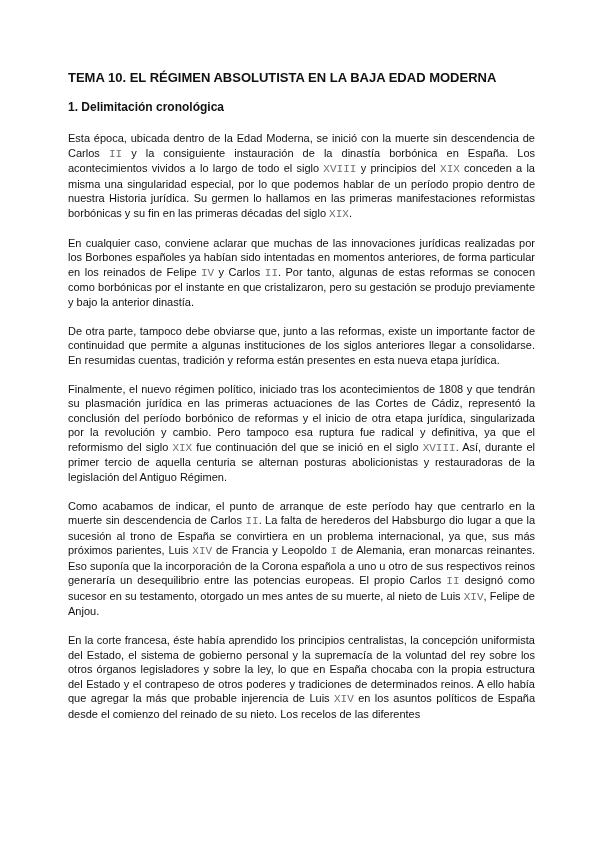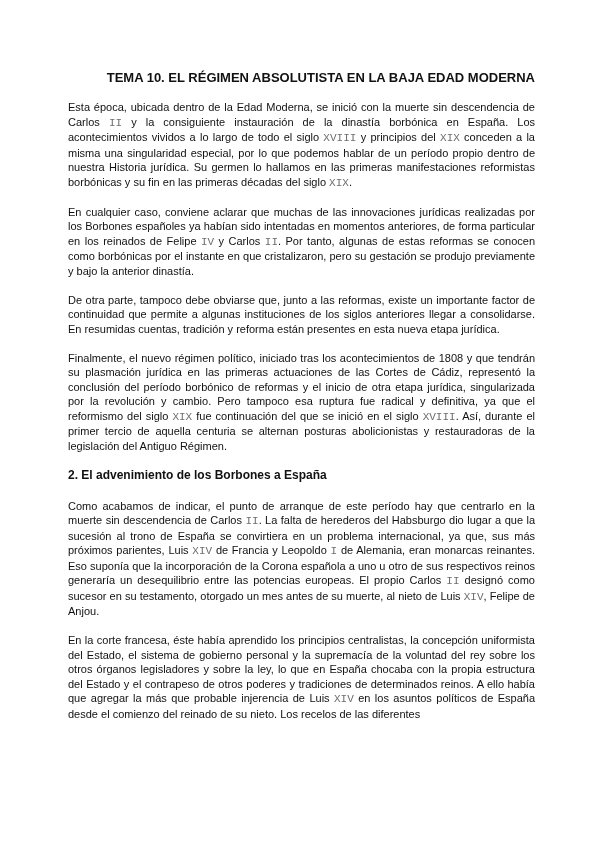--- a/index.html
+++ b/index.html
@@ -21,7 +21,7 @@
   .doc-title {
     font-size: 13px;
     font-weight: bold;
-    text-align: right;
+    text-align: left;
     line-height: 15px;
     margin: 0 0 15px 0;
     color: #111111;

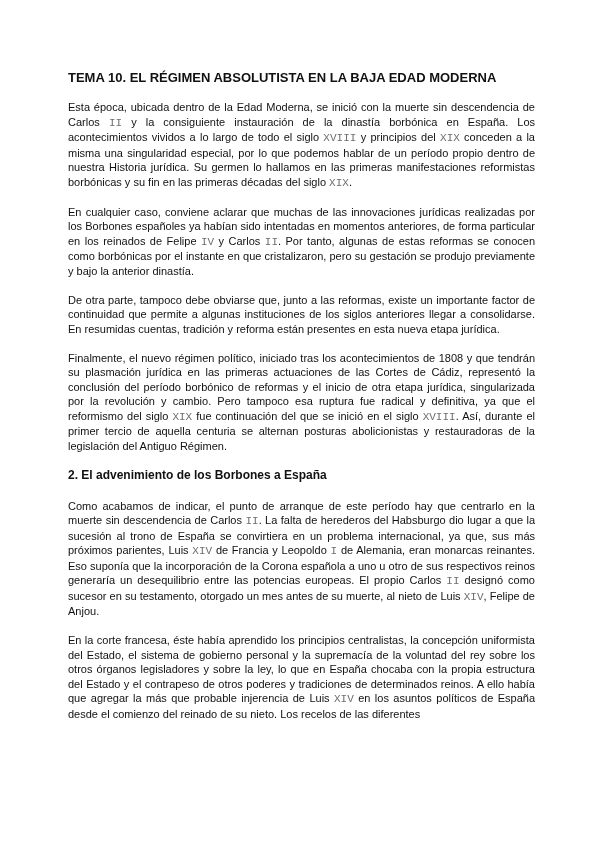--- a/index.html
+++ b/index.html
@@ -54,6 +54,7 @@
   <h1 class="doc-title">TEMA 10. EL RÉGIMEN ABSOLUTISTA EN LA BAJA EDAD MODERNA</h1>
 
   <section>
+    <h2 class="section-heading">1. Delimitación cronológica</h2>
     <p class="para">Esta época, ubicada dentro de la Edad Moderna, se inició con la muerte sin descendencia de Carlos <span class="numeral">II</span> y la consiguiente instauración de la dinastía borbónica en España. Los acontecimientos vividos a lo largo de todo el siglo <span class="numeral">XVIII</span> y principios del <span class="numeral">XIX</span> conceden a la misma una singularidad especial, por lo que podemos hablar de un período propio dentro de nuestra Historia jurídica. Su germen lo hallamos en las primeras manifestaciones reformistas borbónicas y su fin en las primeras décadas del siglo <span class="numeral">XIX</span>.</p>
     <p class="para">En cualquier caso, conviene aclarar que muchas de las innovaciones jurídicas realizadas por los Borbones españoles ya habían sido intentadas en momentos anteriores, de forma particular en los reinados de Felipe <span class="numeral">IV</span> y Carlos <span class="numeral">II</span>. Por tanto, algunas de estas reformas se conocen como borbónicas por el instante en que cristalizaron, pero su gestación se produjo previamente y bajo la anterior dinastía.</p>
     <p class="para">De otra parte, tampoco debe obviarse que, junto a las reformas, existe un importante factor de continuidad que permite a algunas instituciones de los siglos anteriores llegar a consolidarse. En resumidas cuentas, tradición y reforma están presentes en esta nueva etapa jurídica.</p>

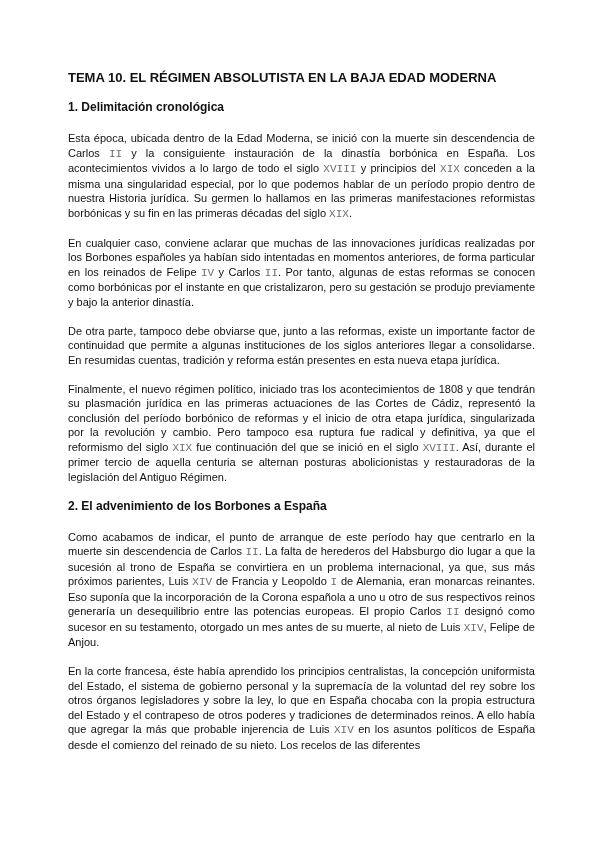--- a/index.html
+++ b/index.html
@@ -62,7 +62,6 @@
   </section>
 
   <section>
-    <h2 class="section-heading">2. El advenimiento de los Borbones a España</h2>
     <p class="para">Como acabamos de indicar, el punto de arranque de este período hay que centrarlo en la muerte sin descendencia de Carlos <span class="numeral">II</span>. La falta de herederos del Habsburgo dio lugar a que la sucesión al trono de España se convirtiera en un problema internacional, ya que, sus más próximos parientes, Luis <span class="numeral">XIV</span> de Francia y Leopoldo <span class="numeral">I</span> de Alemania, eran monarcas reinantes. Eso suponía que la incorporación de la Corona española a uno u otro de sus respectivos reinos generaría un desequilibrio entre las potencias europeas. El propio Carlos <span class="numeral">II</span> designó como sucesor en su testamento, otorgado un mes antes de su muerte, al nieto de Luis <span class="numeral">XIV</span>, Felipe de Anjou.</p>
     <p class="para">En la corte francesa, éste había aprendido los principios centralistas, la concepción uniformista del Estado, el sistema de gobierno personal y la supremacía de la voluntad del rey sobre los otros órganos legisladores y sobre la ley, lo que en España chocaba con la propia estructura del Estado y el contrapeso de otros poderes y tradiciones de determinados reinos. A ello había que agregar la más que probable injerencia de Luis <span class="numeral">XIV</span> en los asuntos políticos de España desde el comienzo del reinado de su nieto. Los recelos de las diferentes</p>
   </section>

